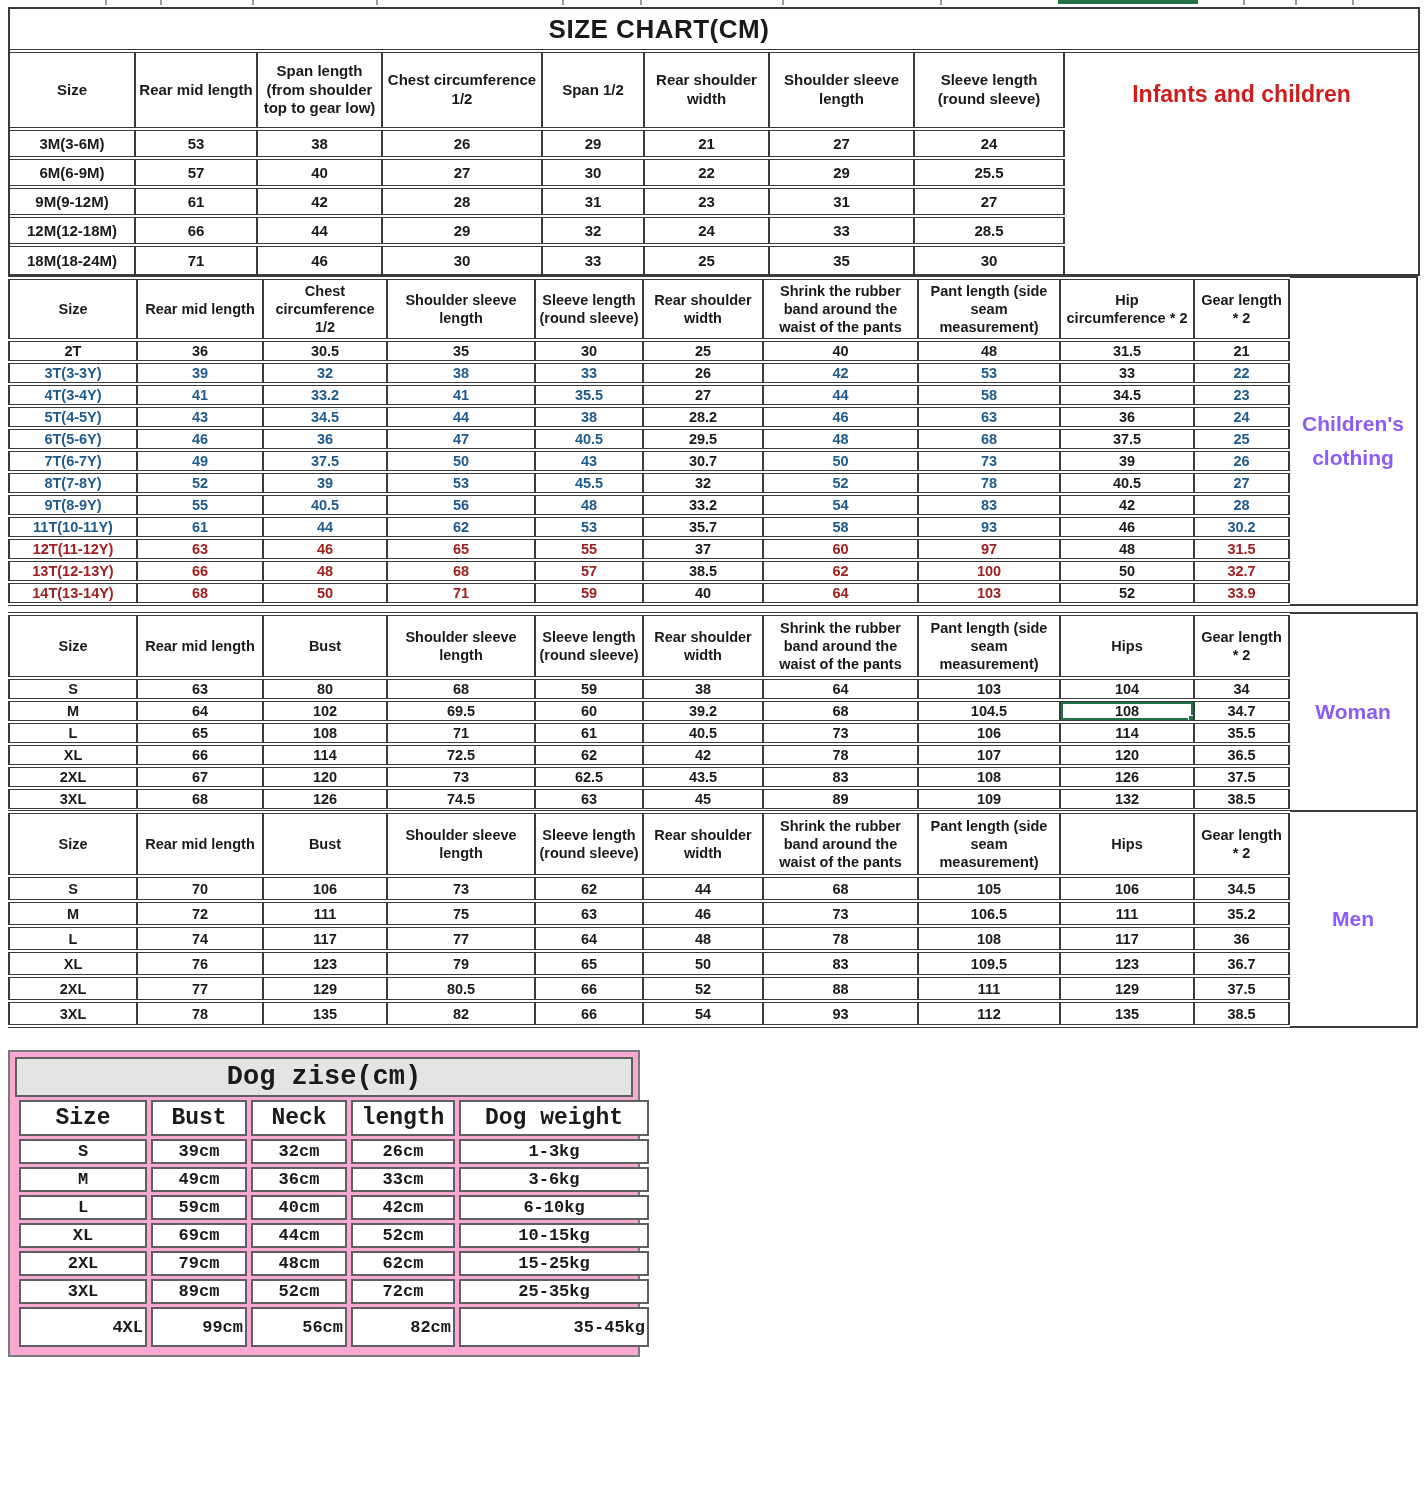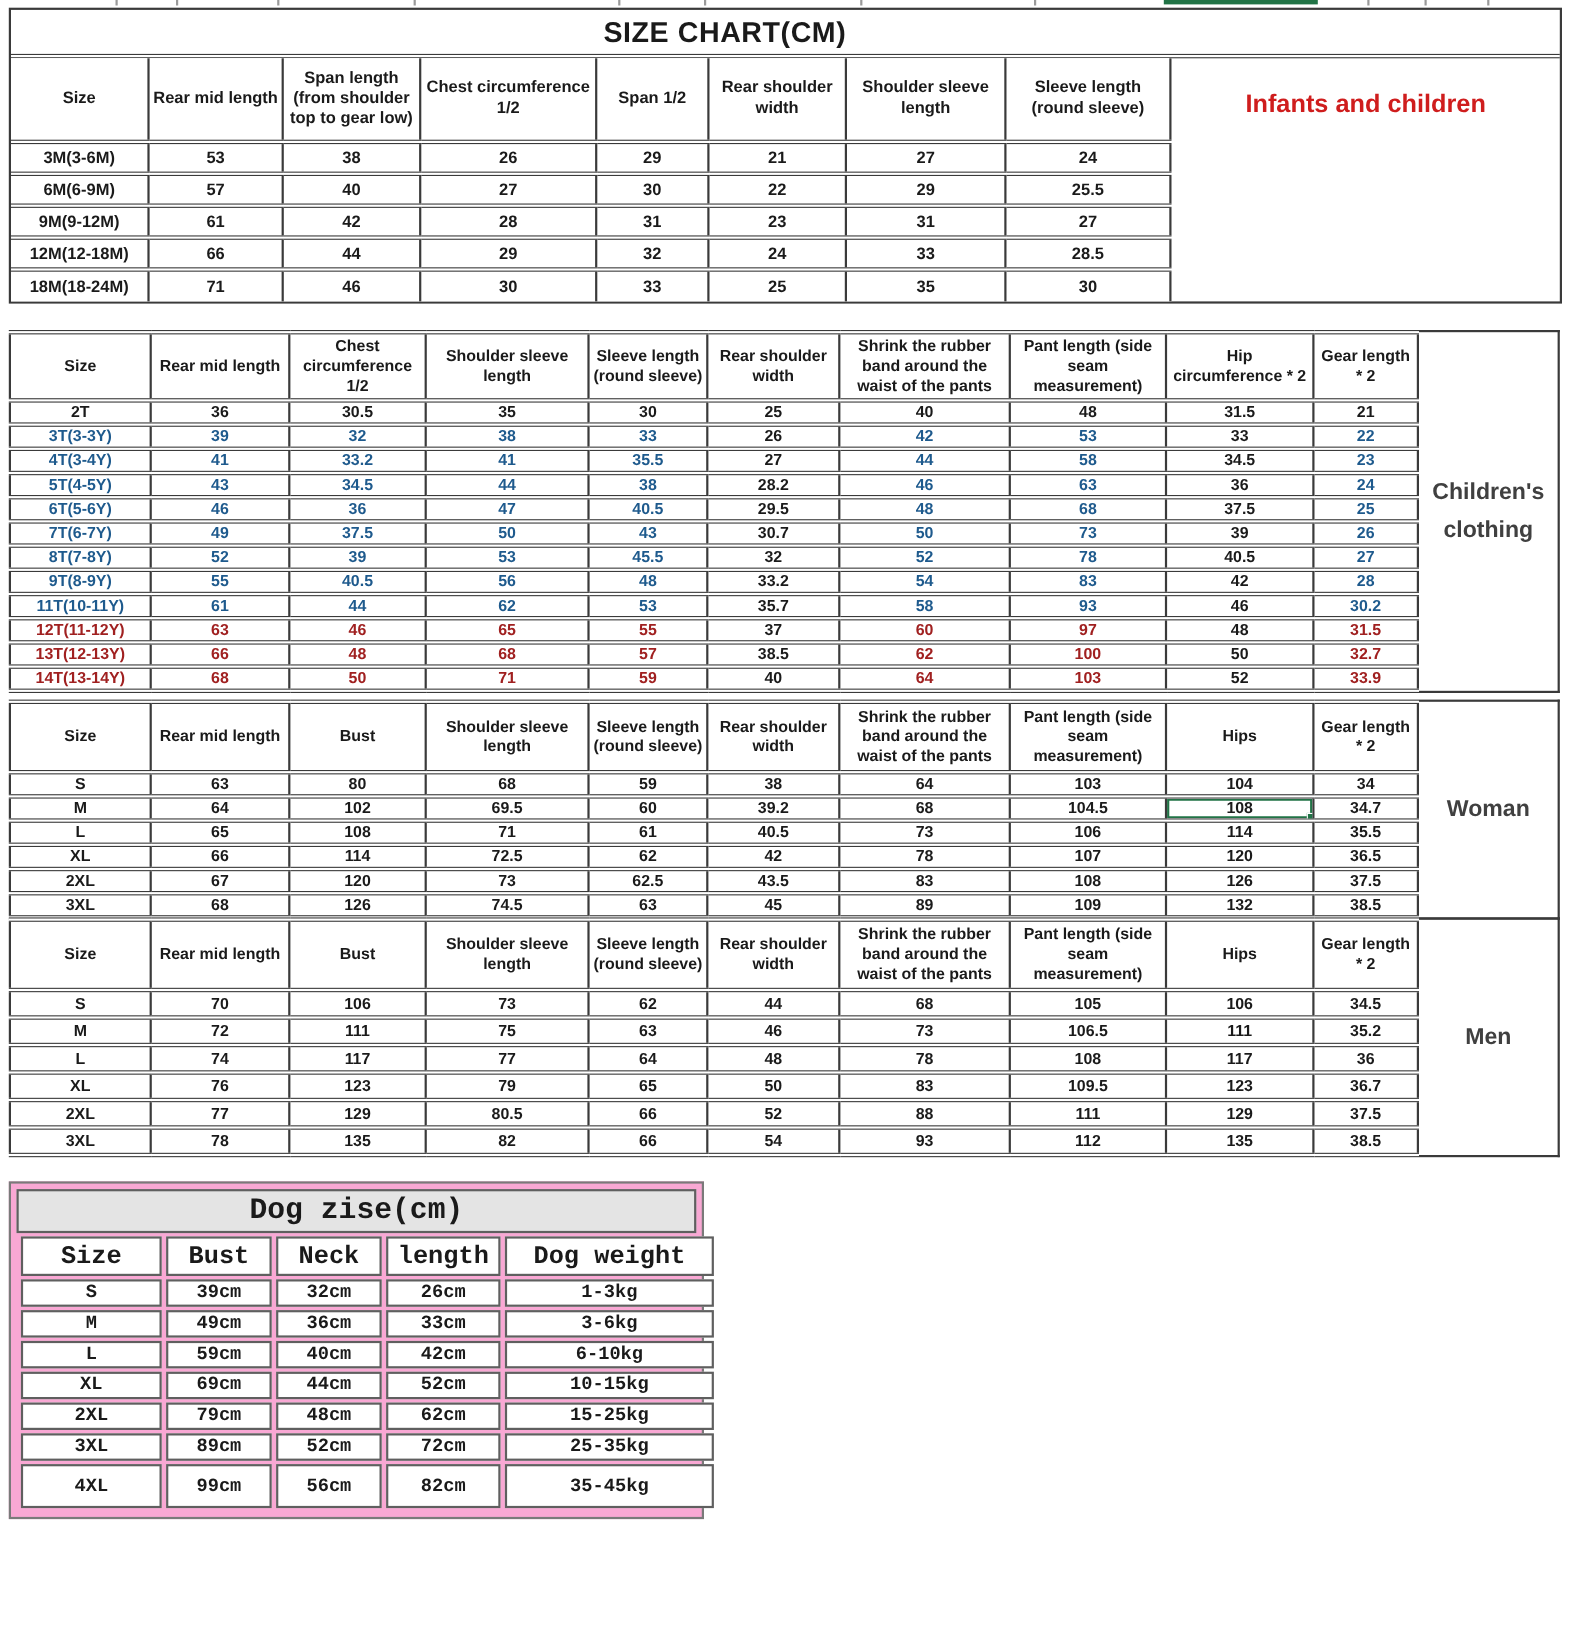--- a/index.html
+++ b/index.html
@@ -40,7 +40,7 @@
   }
 
   
-  .block1 { width:1412px; border:2px solid #3a3a3a; margin-bottom:24px; background:#fff; }
+  .block1 { width:1412px; border:2px solid #3a3a3a; background:#fff; }
   .chart-title {
     height:44px; display:flex; align-items:center; justify-content:center;
     padding-right:110px;

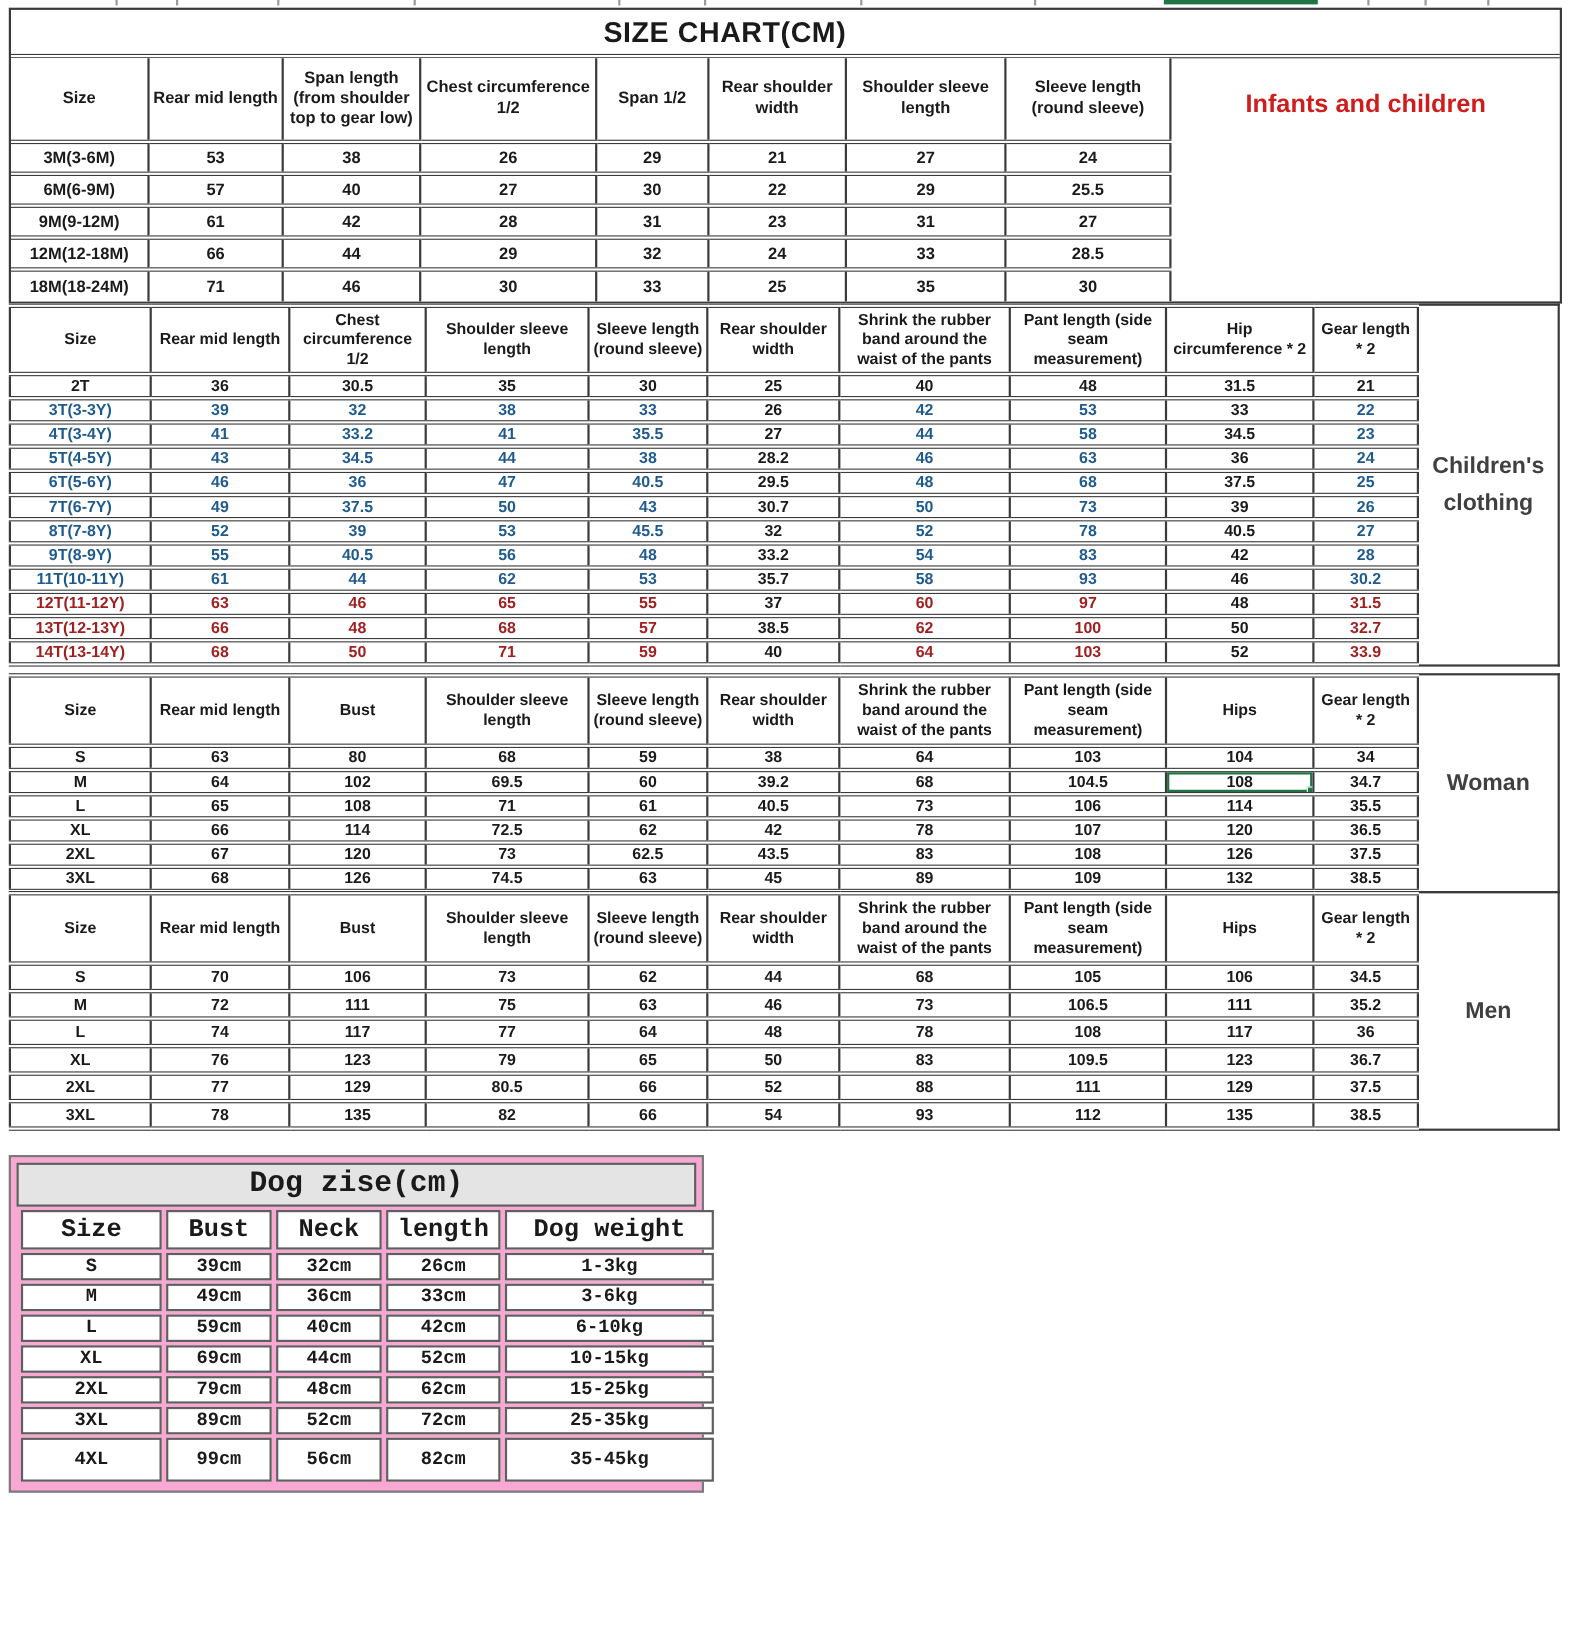--- a/index.html
+++ b/index.html
@@ -74,7 +74,7 @@
   .attached-label {
     width:128px; border:2px solid #3a3a3a; border-left:none;
     display:flex; align-items:center; justify-content:center; text-align:center;
-    color:#404040; font-weight:bold; font-size:21px; line-height:1.6;
+    color:#8b5cf6; font-weight:bold; font-size:21px; line-height:1.6;
     padding:0 6px;
   }
   .block-children { margin-bottom:6px; }

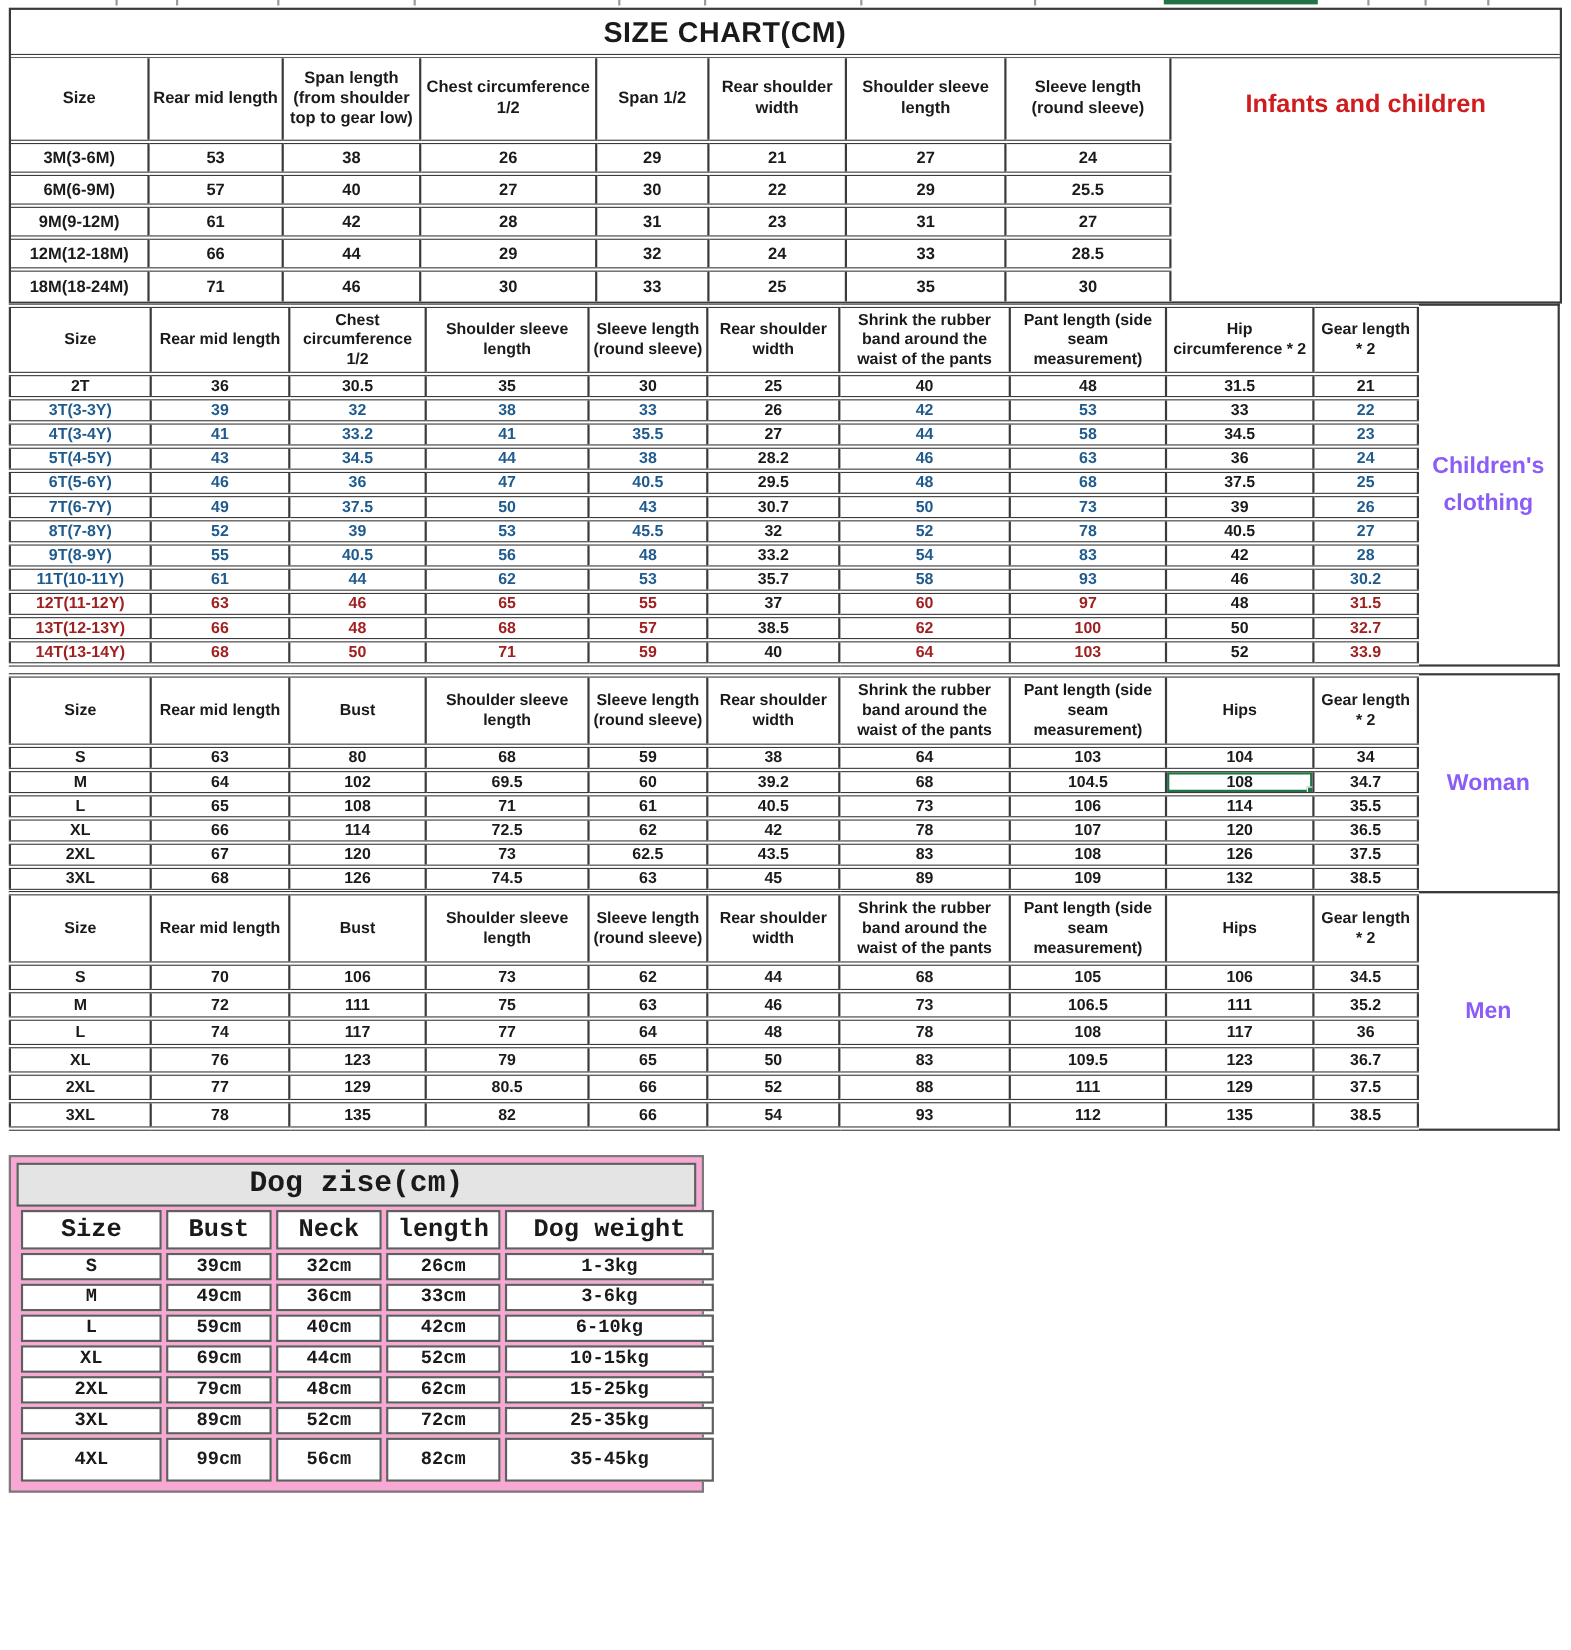--- a/index.html
+++ b/index.html
@@ -103,7 +103,7 @@
   }
   table.dog-table th { font-size:23px; height:36px; }
   table.dog-table td { font-size:17px; height:25px; }
-  table.dog-table tr:last-child td { height:40px; }
+  table.dog-table tr:last-child td { height:40px;text-align:right; }
 </style>
 </head>
 <body>

